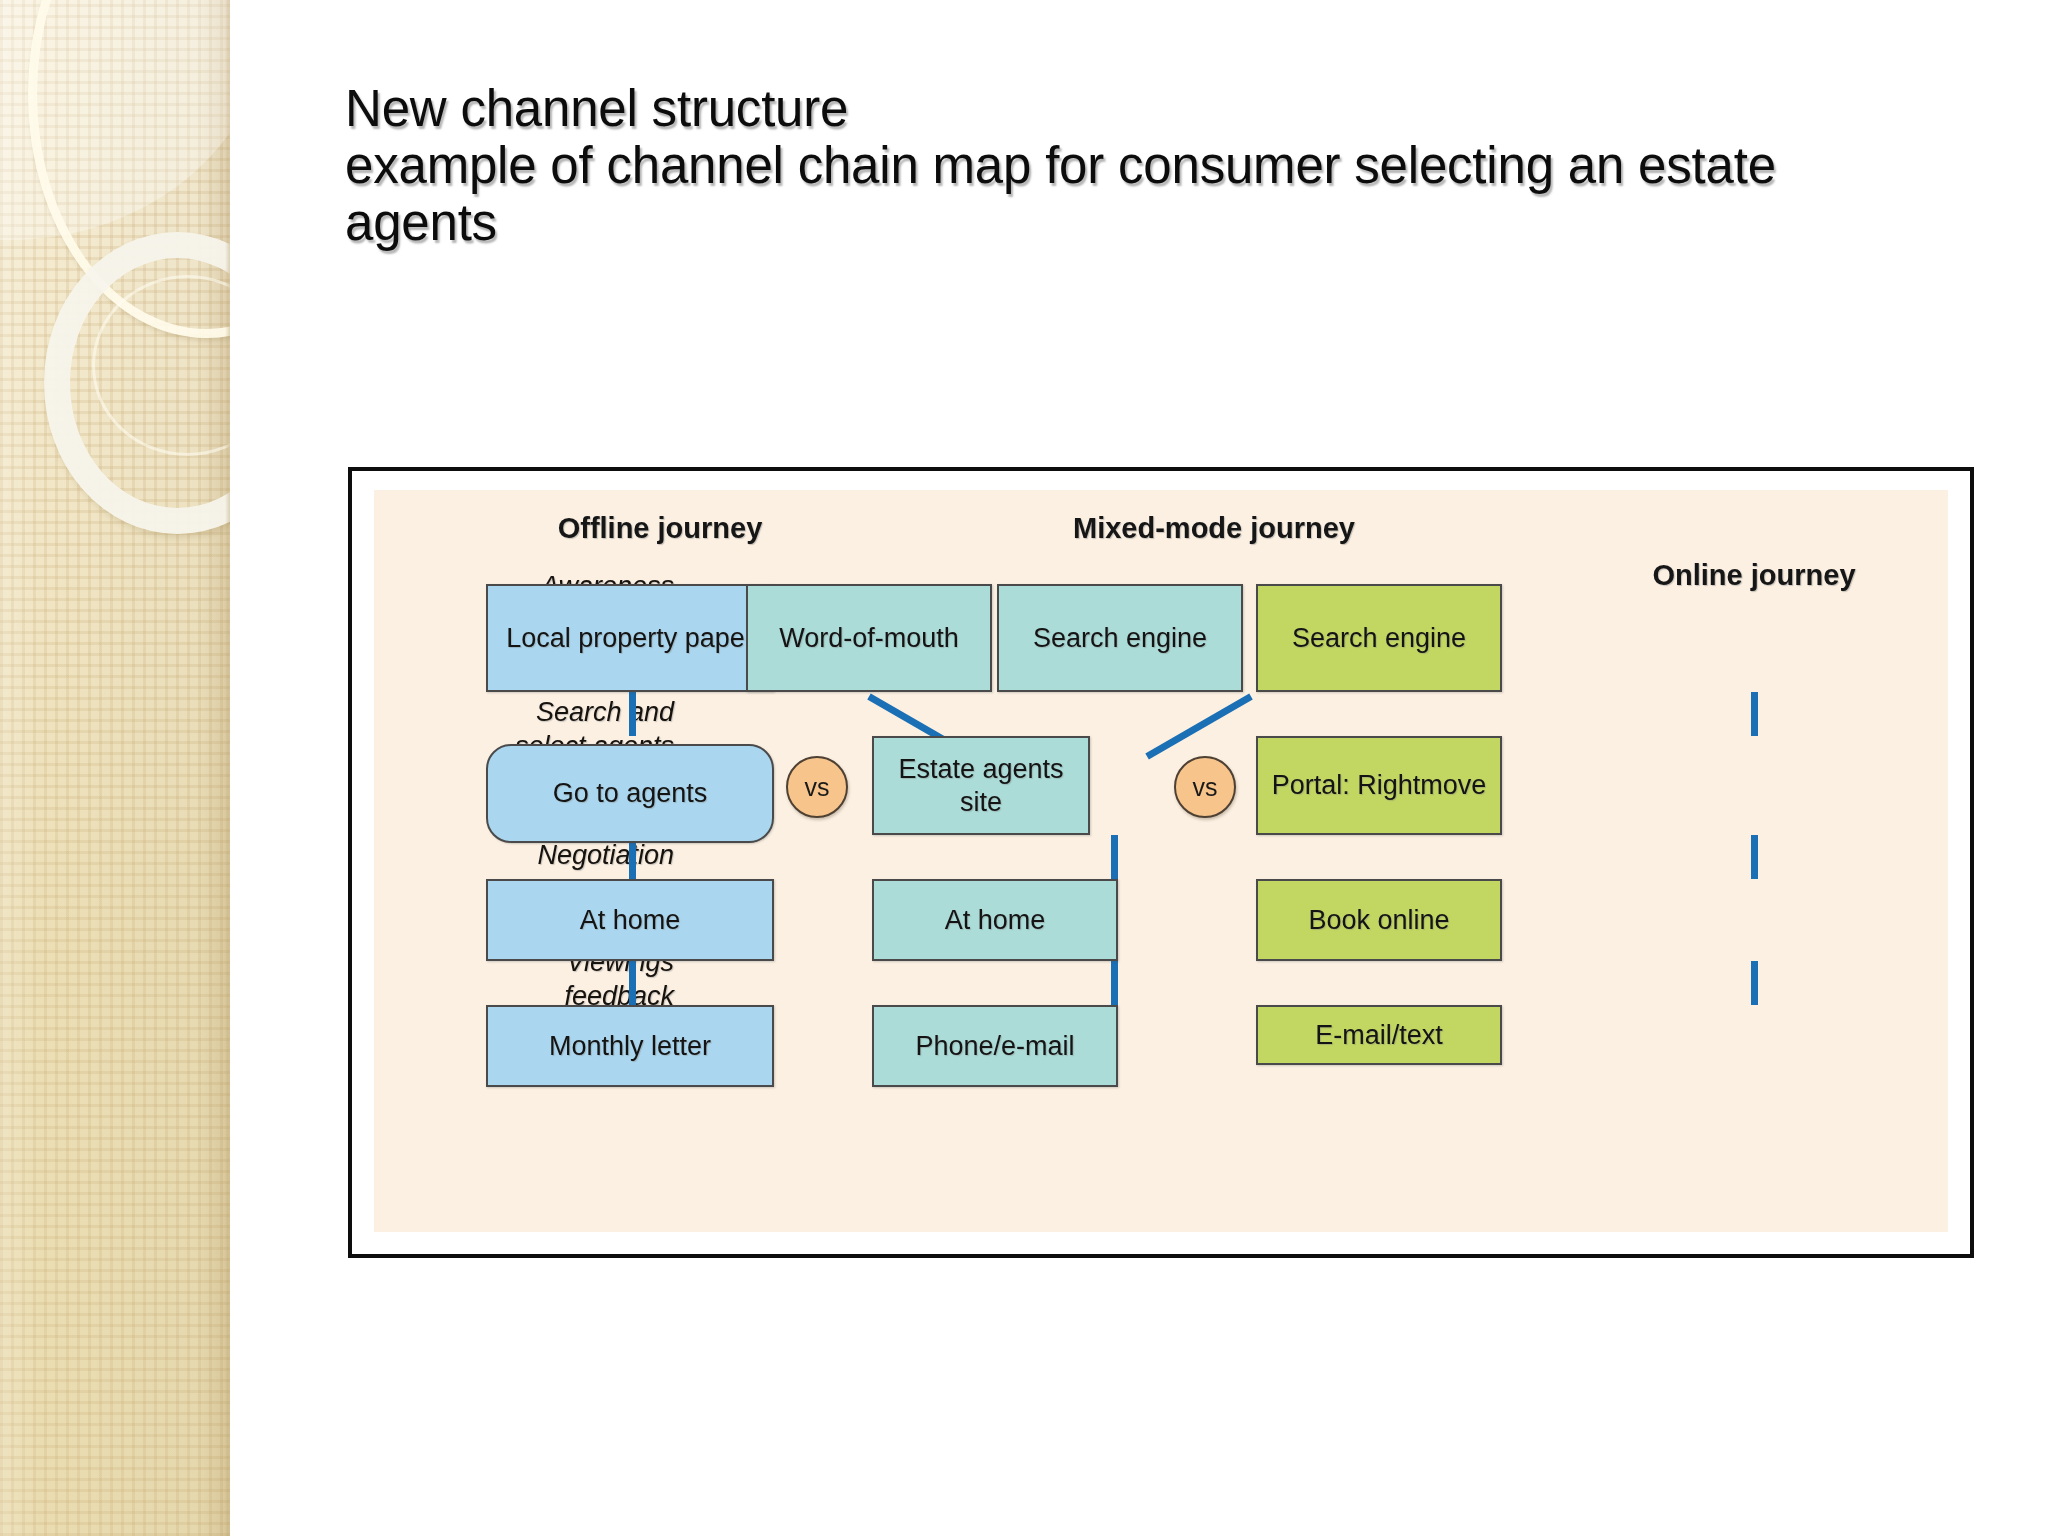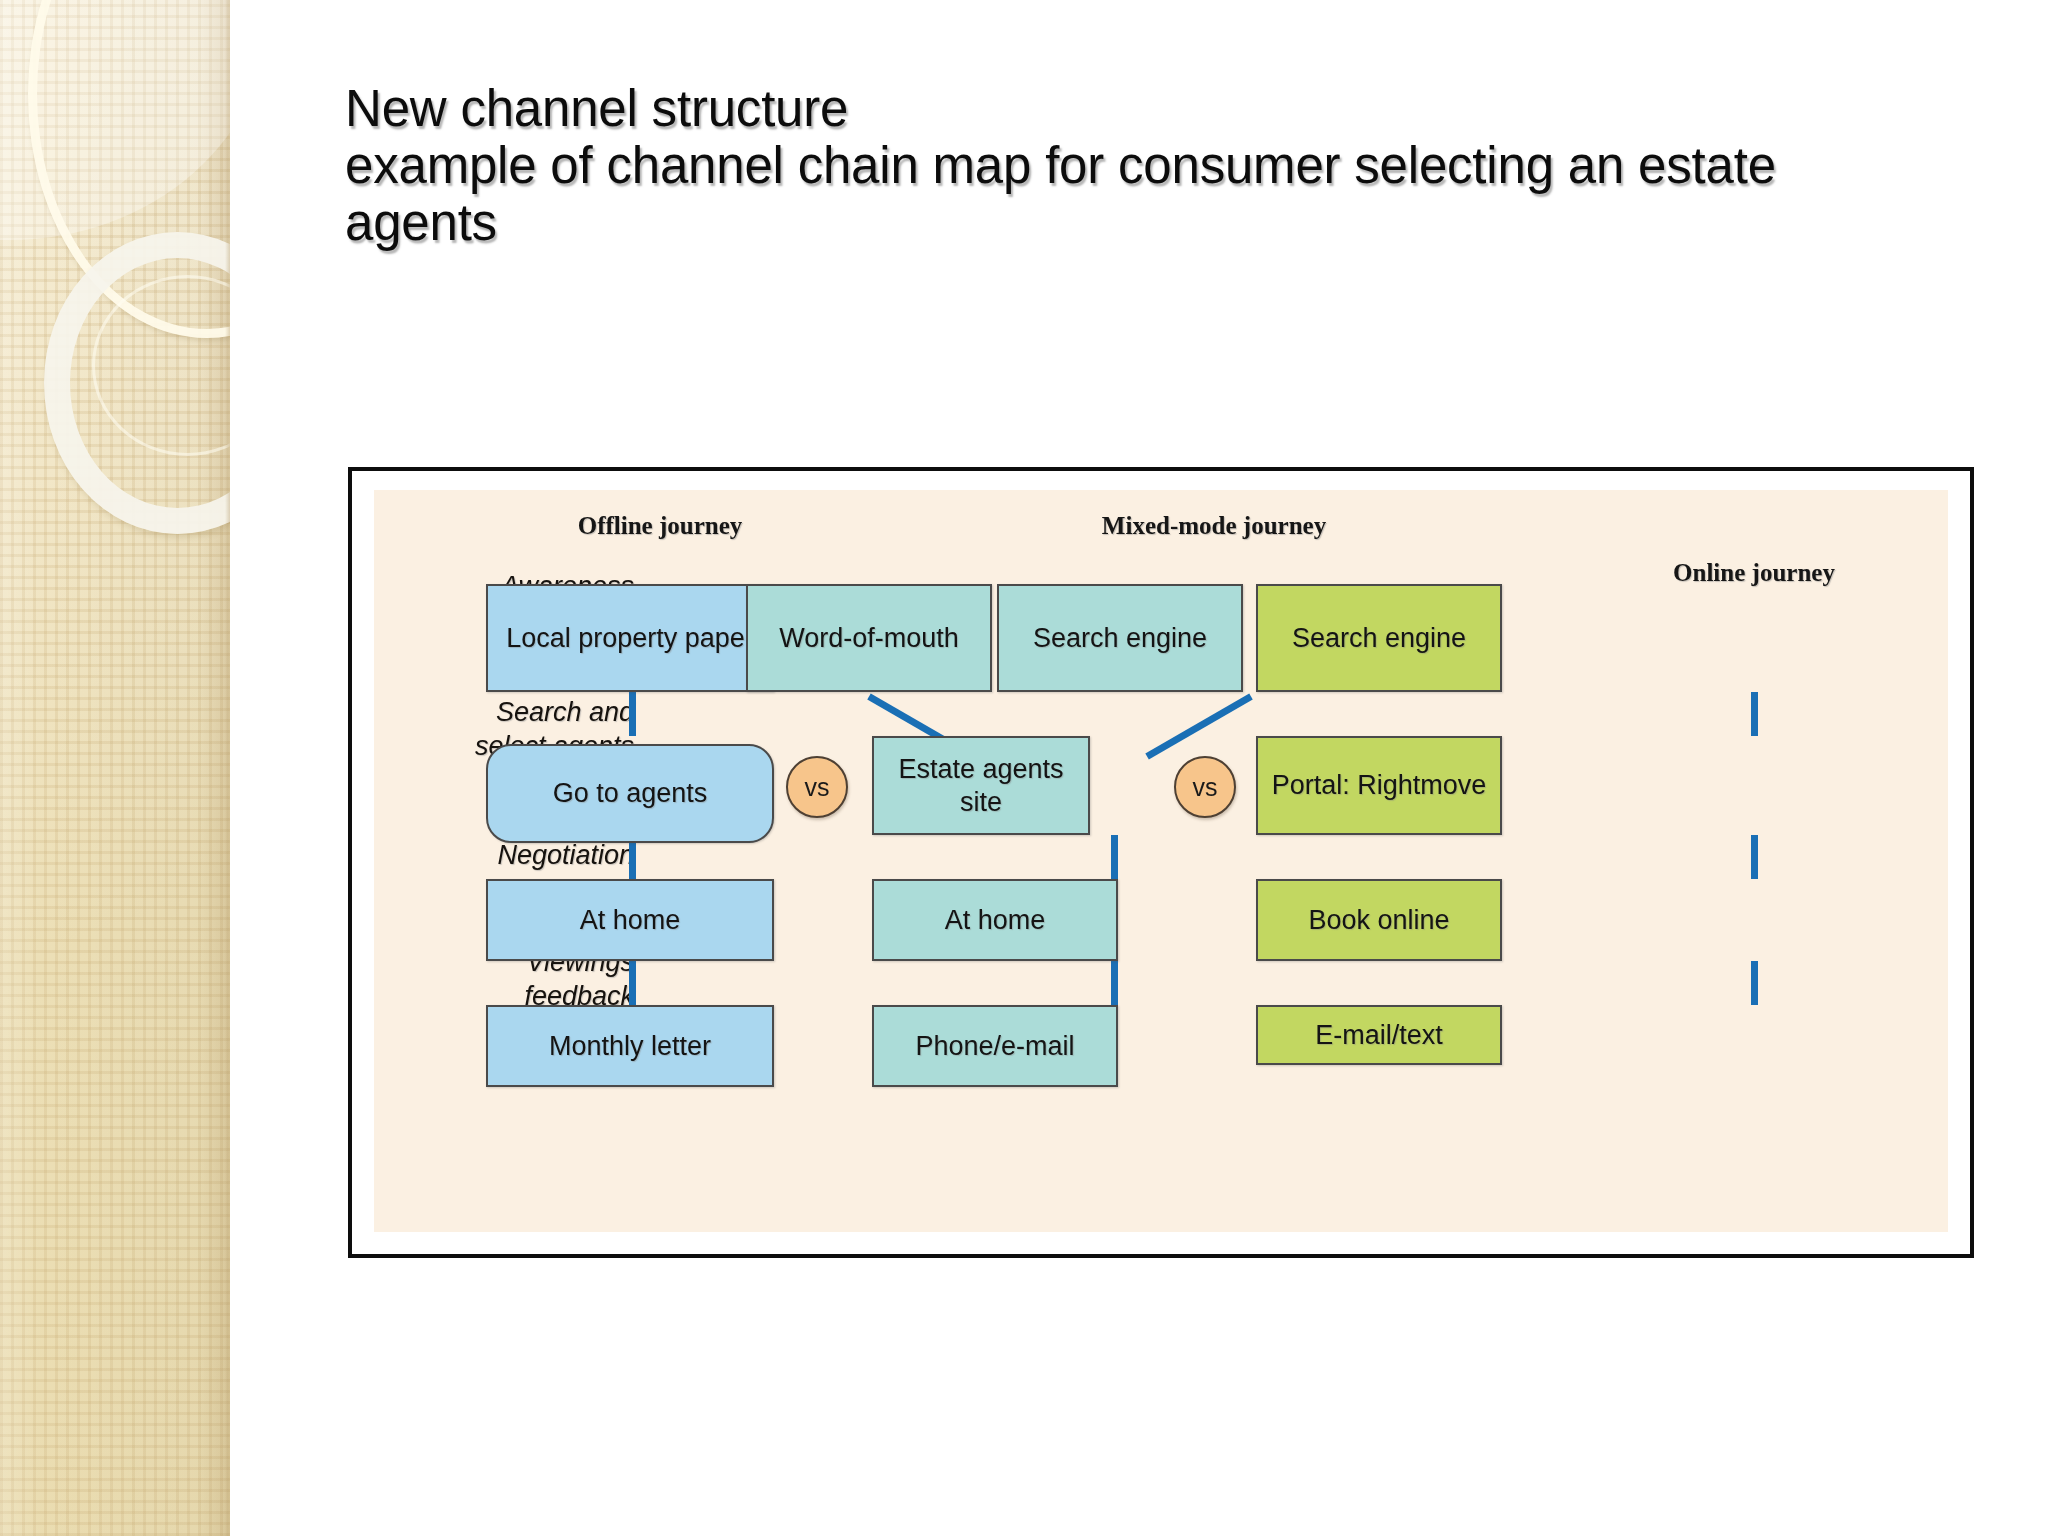--- a/index.html
+++ b/index.html
@@ -105,13 +105,12 @@
   
   .col-header {
     position: absolute;
-    font-size: 25px;
+    font-size: 29px;
     font-weight: bold;
     color: #161616;
     text-align: center;
     text-shadow: 1px 1px 1px rgba(130,130,130,0.45);
     white-space: nowrap;
-    font-family: Liberation Serif, serif;
   }
 
   

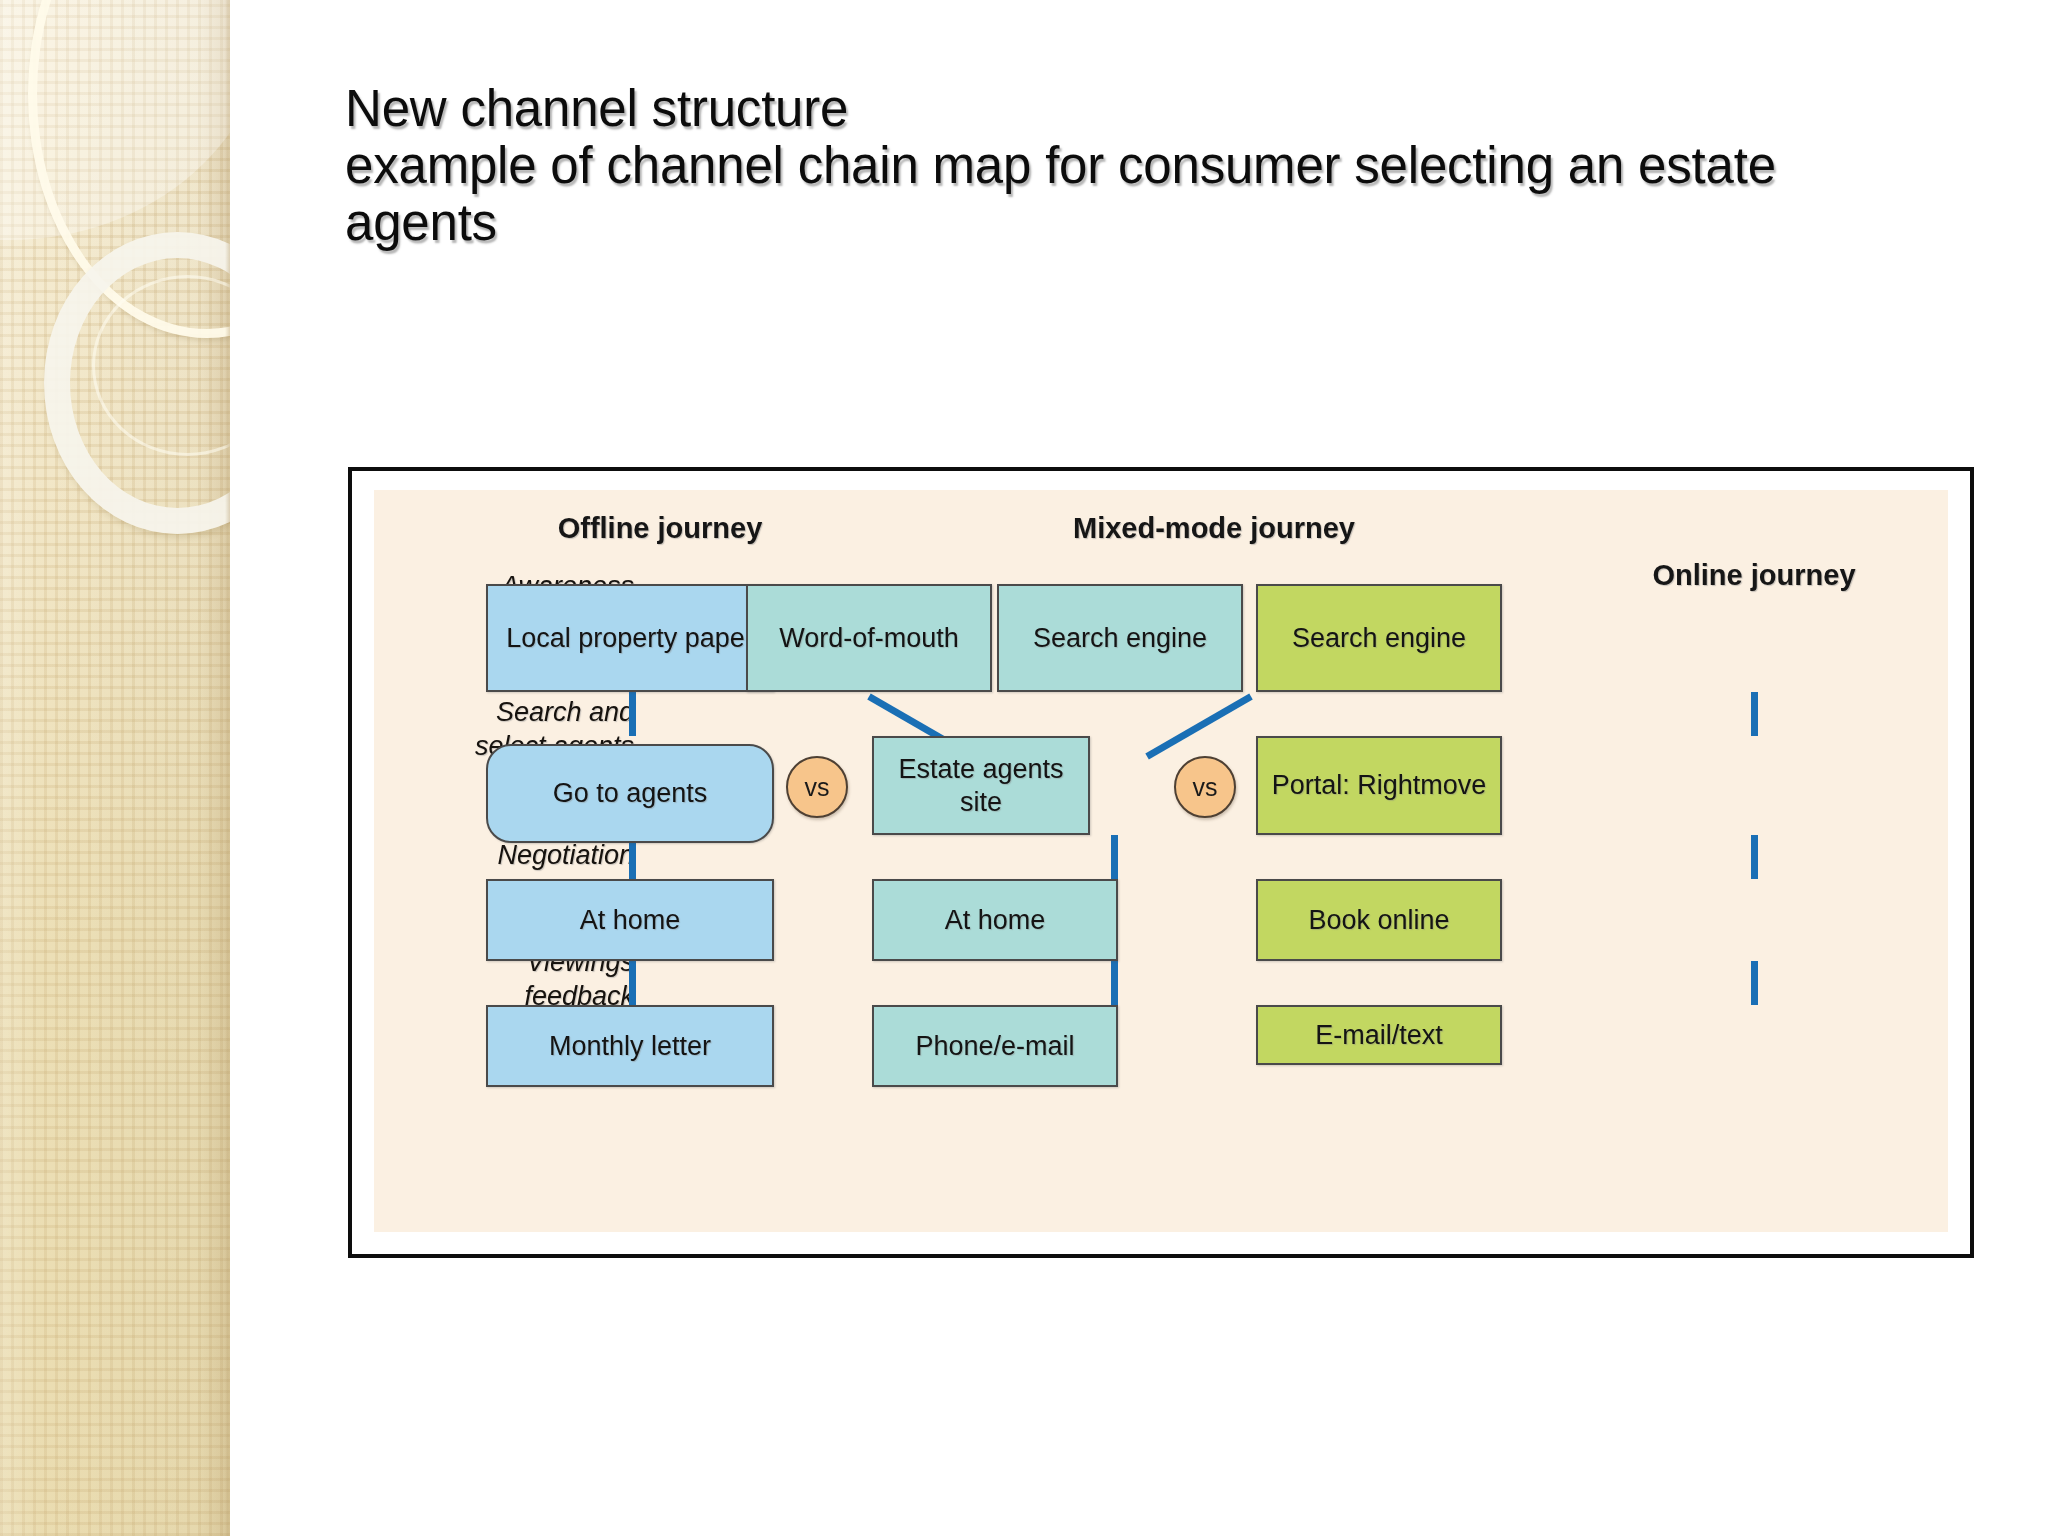--- a/index.html
+++ b/index.html
@@ -122,6 +122,7 @@
     text-align: right;
     line-height: 1.26;
     text-shadow: 1px 1px 1px rgba(140,140,140,0.45);
+    padding-left: 40px;
   }
 
   

